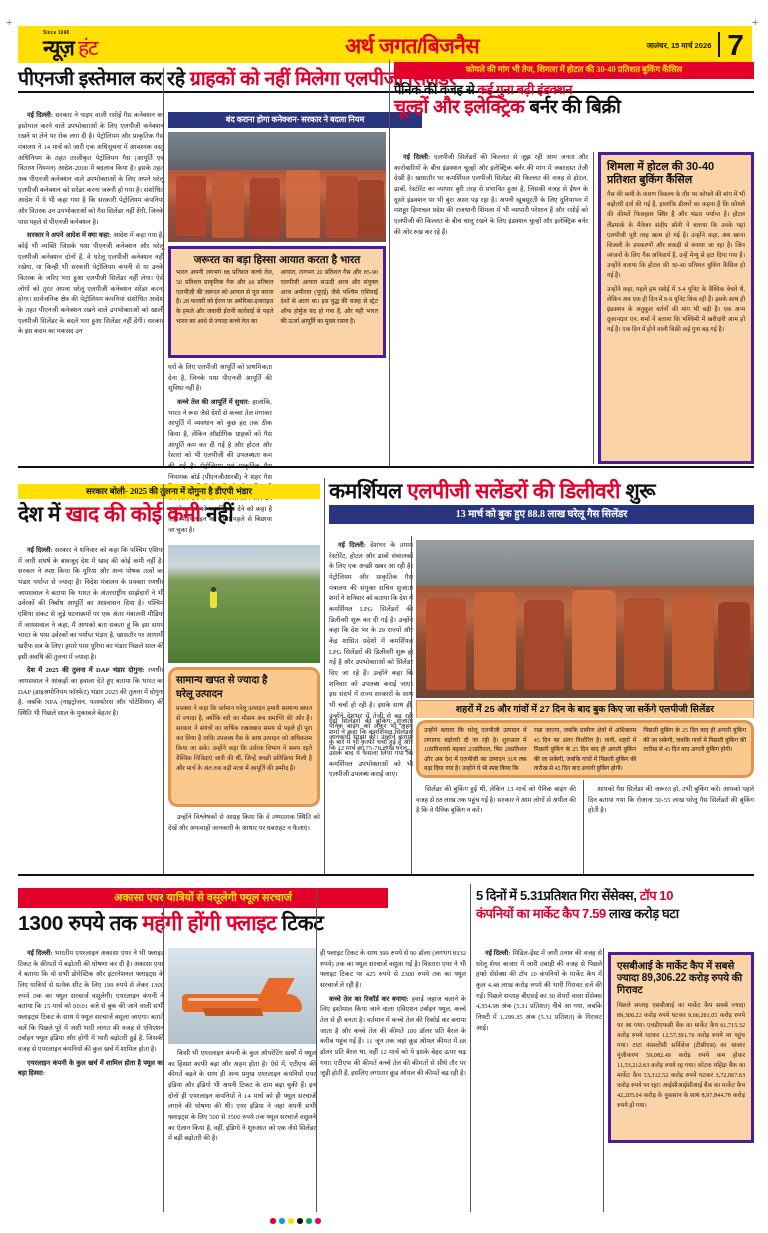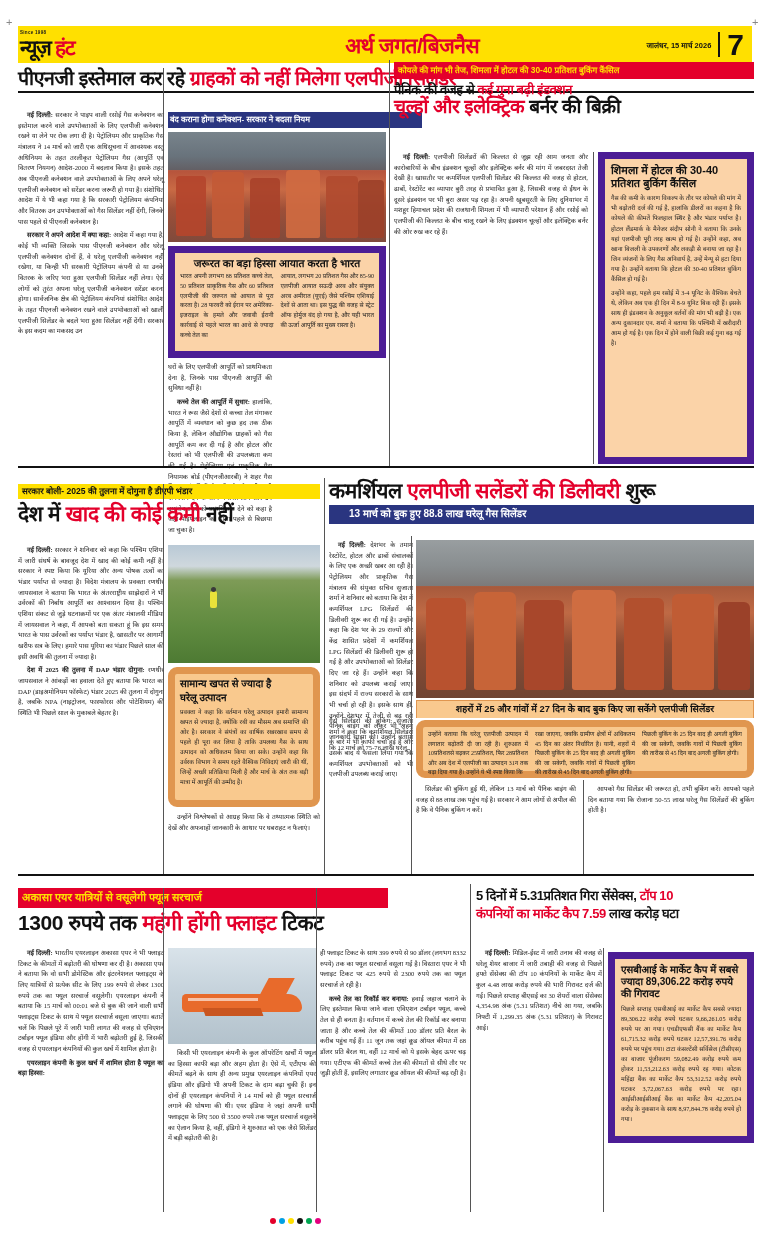--- a/index.html
+++ b/index.html
@@ -23,7 +23,7 @@
     background:#FFE000;
     display:flex; align-items:center;
   }
-  .logo-wrap { width:160px; padding-left:2px; display:flex; align-items:flex-start; gap:3px; }
+  .logo-wrap { width:160px; padding-left:25px; display:flex; align-items:flex-start; gap:3px; }
   .logo-kicker{
     font-size:4.5px; color:#1a1a1a; font-family:"Liberation Sans",sans-serif;
     letter-spacing:.3px; line-height:1; margin-bottom:1px; font-weight:bold;

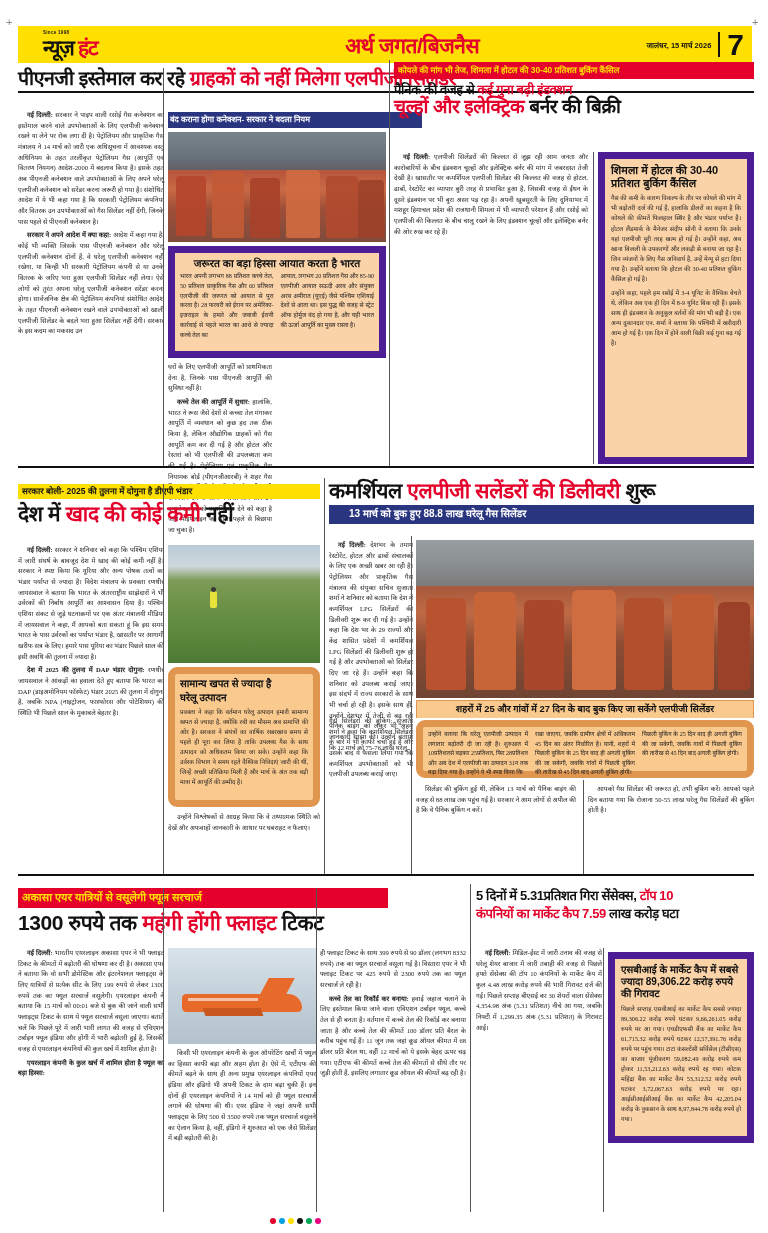--- a/index.html
+++ b/index.html
@@ -29,7 +29,7 @@
     letter-spacing:.3px; line-height:1; margin-bottom:1px; font-weight:bold;
   }
   .logo-a { font-family:"Liberation Sans",sans-serif; font-weight:bold; font-size:21px; color:#111; letter-spacing:-1px; line-height:1; }
-  .logo-b { font-family:"Liberation Sans",sans-serif; font-weight:bold; font-size:21px; color:#E4002B; letter-spacing:-1px; line-height:1; }
+  .logo-b { font-family:"Liberation Sans",sans-serif; font-weight:normal; font-size:21px; color:#E4002B; letter-spacing:-1px; line-height:1; }
   .masthead-title {
     flex:1; text-align:center;
     font-family:"Liberation Sans",sans-serif; font-weight:bold;

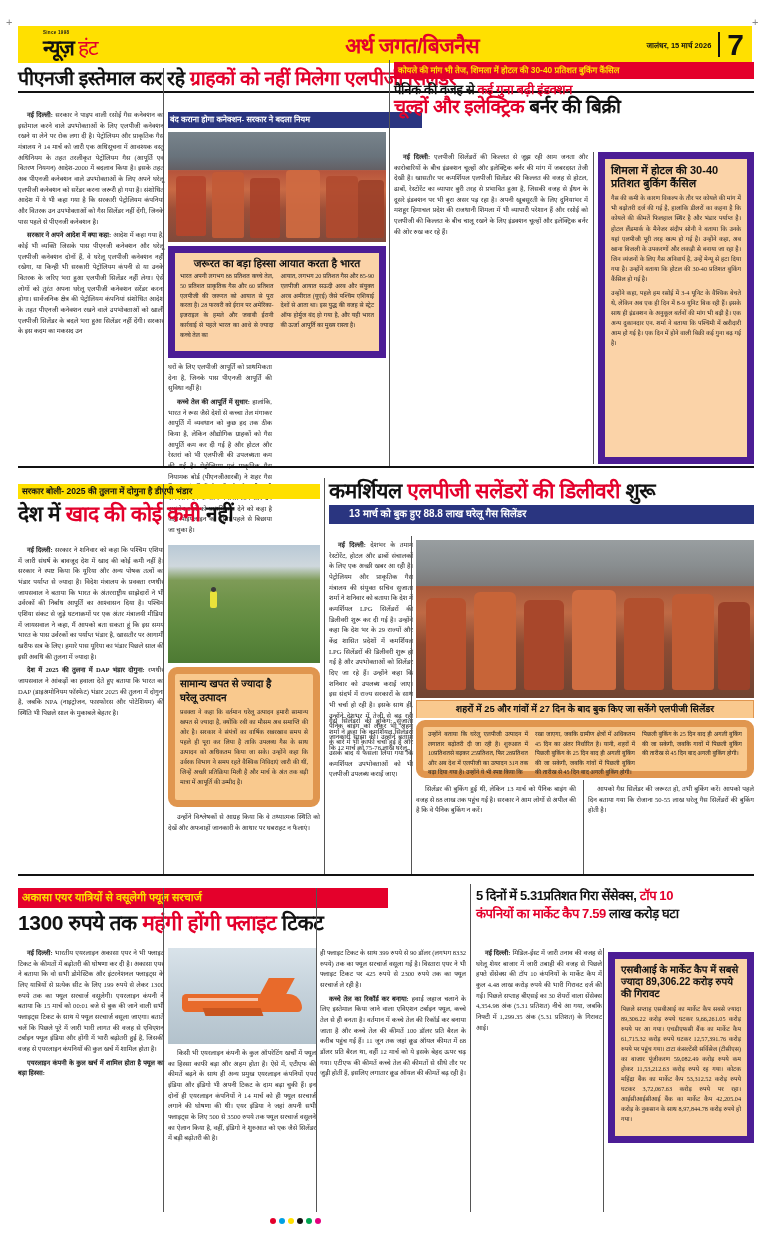--- a/index.html
+++ b/index.html
@@ -61,8 +61,8 @@
   .red { color:#E4002B; }
 
   .kicker-bar {
-    font-family:Liberation Sans, sans-serif; font-weight:bold;
-    text-align:left; line-height:1.25;
+    font-family:Liberation Serif, serif; font-weight:bold;
+    text-align:center; line-height:1.25;
   }
   .kicker-red { background:#E4002B; color:#FFE000; }
   .kicker-yellow { background:#FFE000; color:#111; }

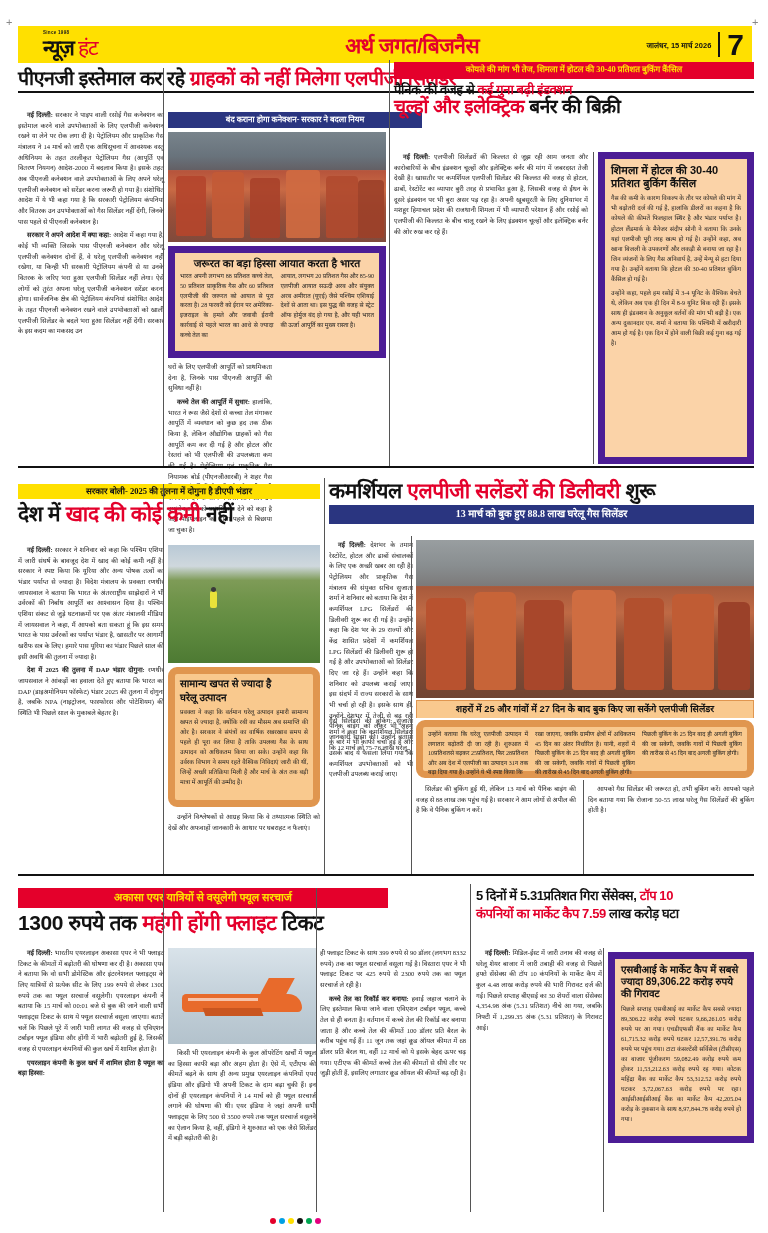--- a/index.html
+++ b/index.html
@@ -69,7 +69,7 @@
   .kicker-blue { background:#2A3580; color:#ffffff; }
 
   .tintbox {
-    background:#FBD3A8; border:7px solid #4c1d95;
+    background:#FBD3A8; border:3px solid #4c1d95;
   }
   .tintbox.orange2 { background:#F9C98E; border-color:#E0964F;border-radius:9px; }
   .box-title {

